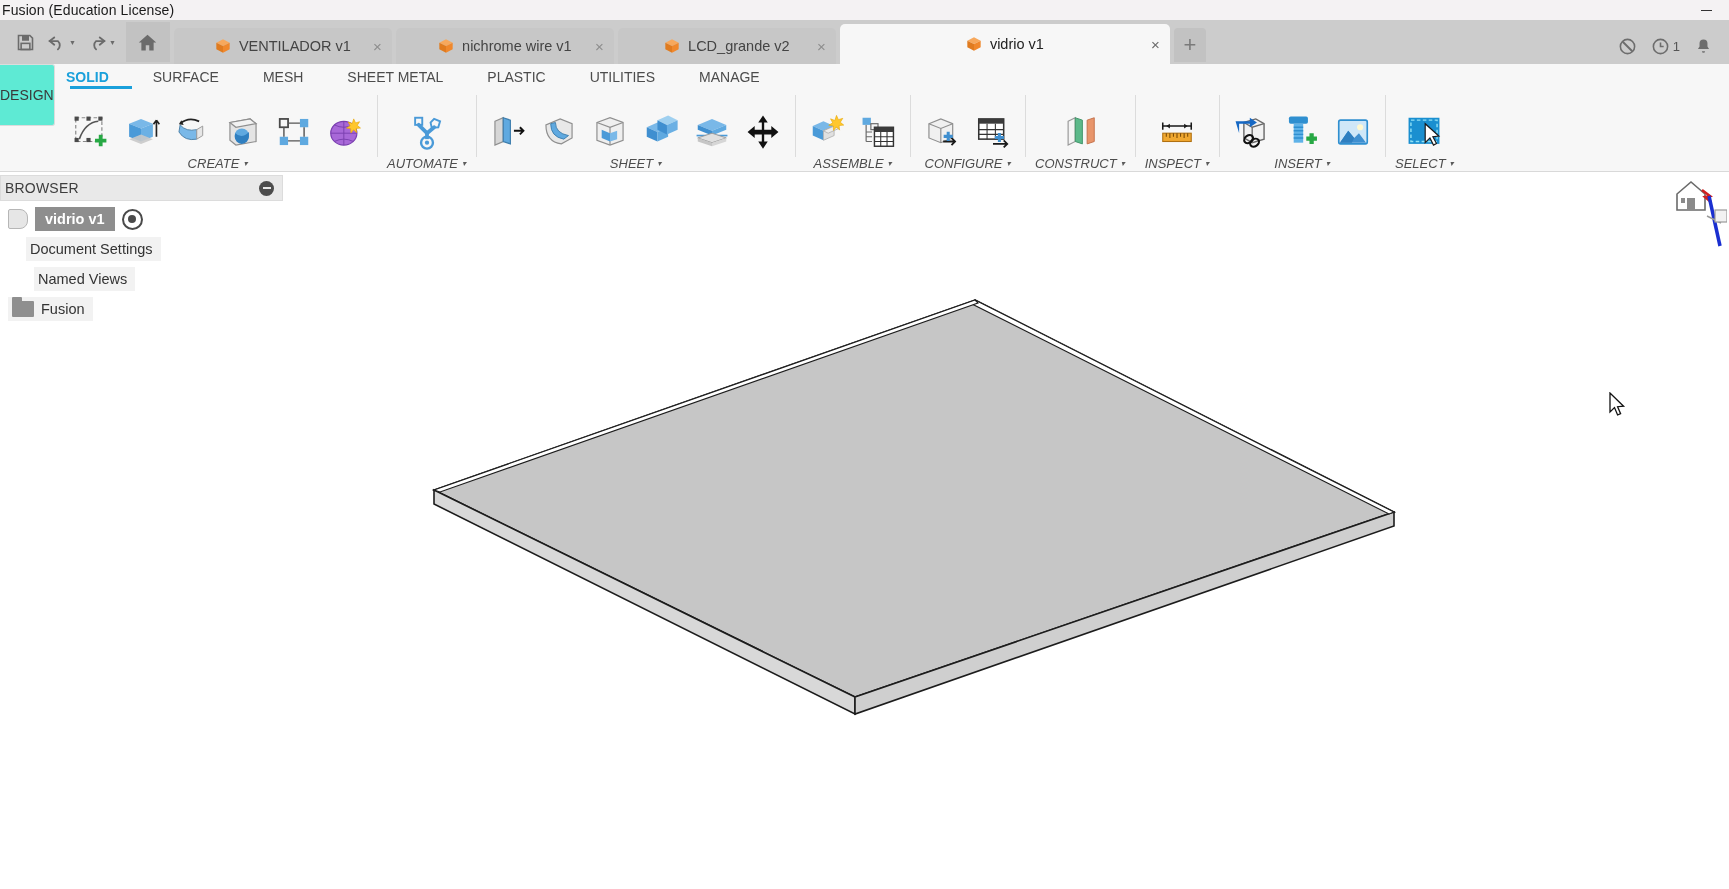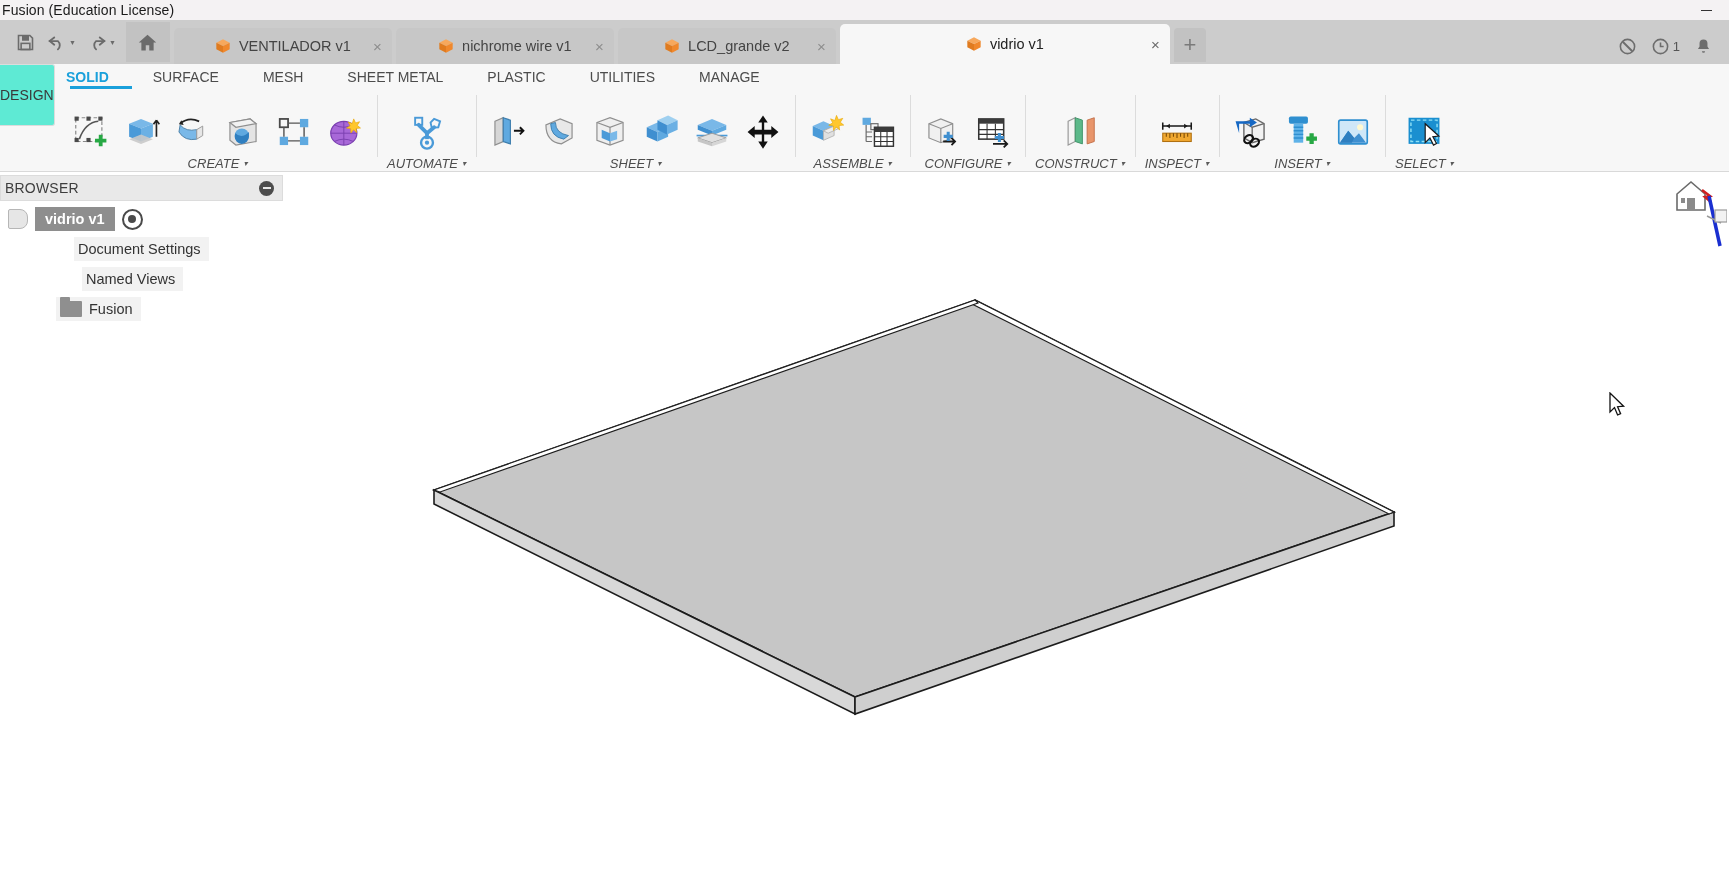--- a/index.html
+++ b/index.html
@@ -150,7 +150,7 @@
   }
   .tree-row .chip {
     background: #f2f2f2; display: flex; align-items: center; gap: 7px;
-    padding: 3px 8px 3px 4px; height: 24px; margin-left: 48px;
+    padding: 3px 8px 3px 4px; height: 24px;
   }
   .root-chip {
     background: #8e8e8e; color: #fff; font-weight: bold; font-size: 14.5px;

